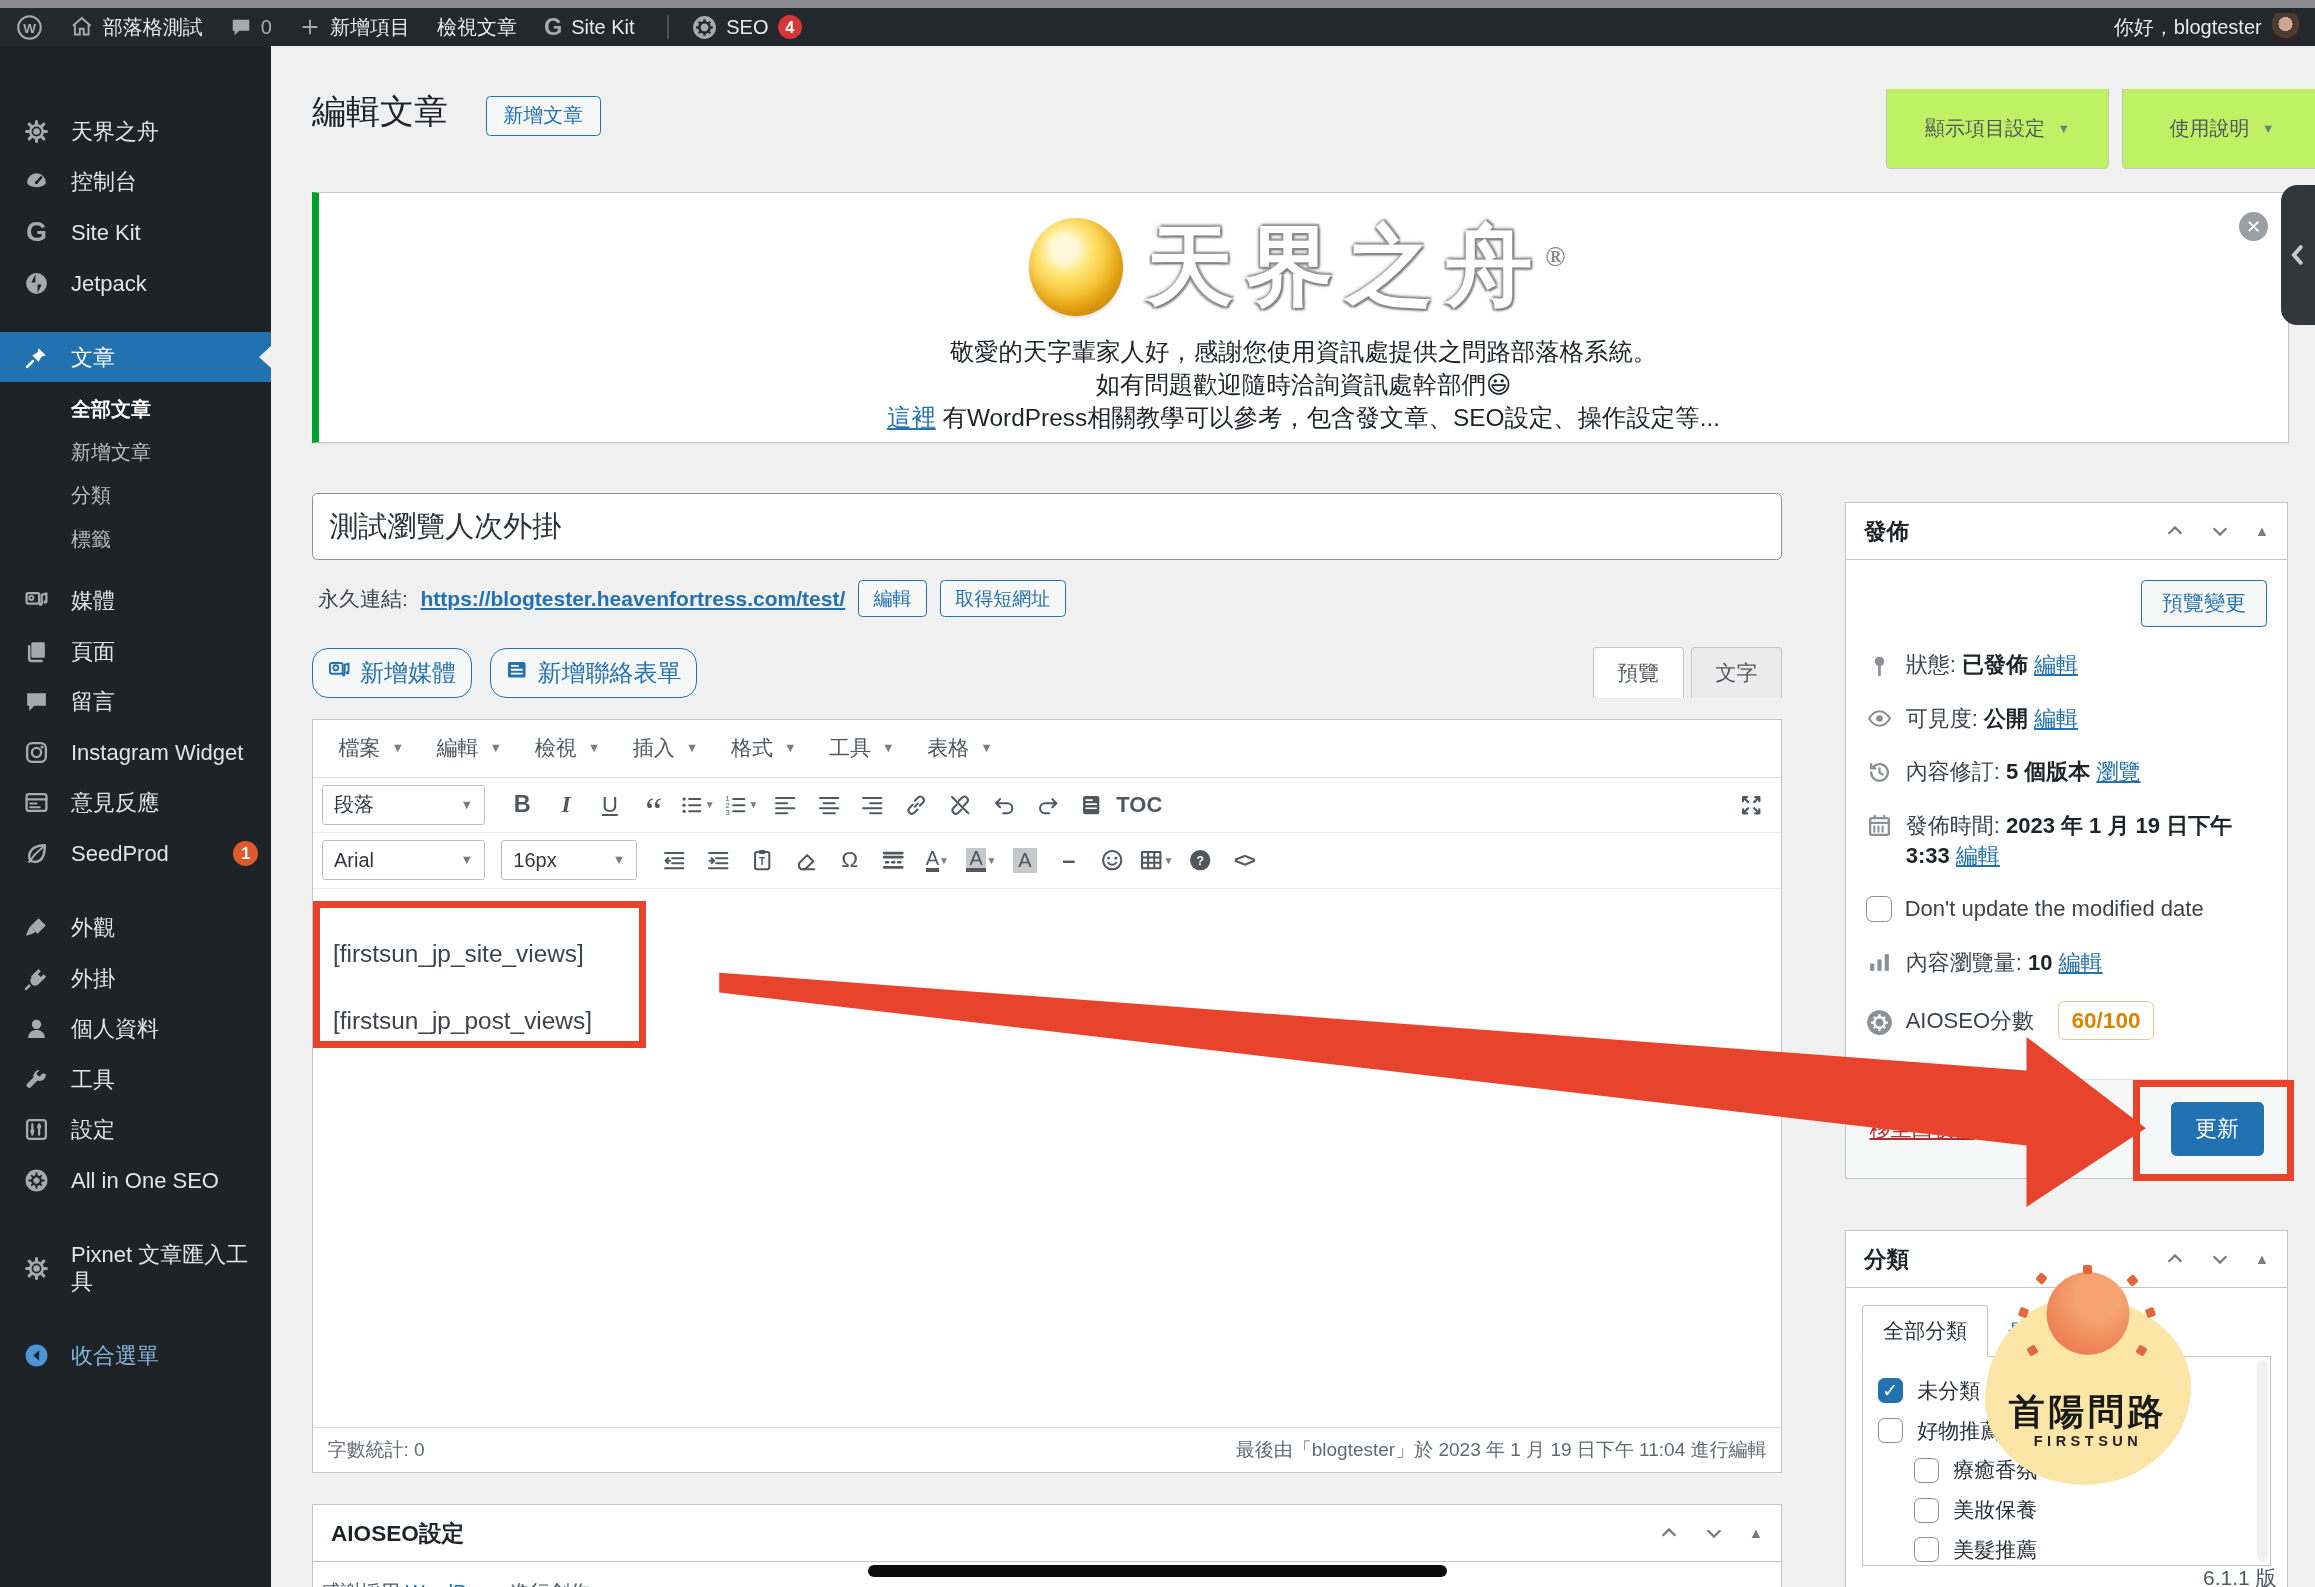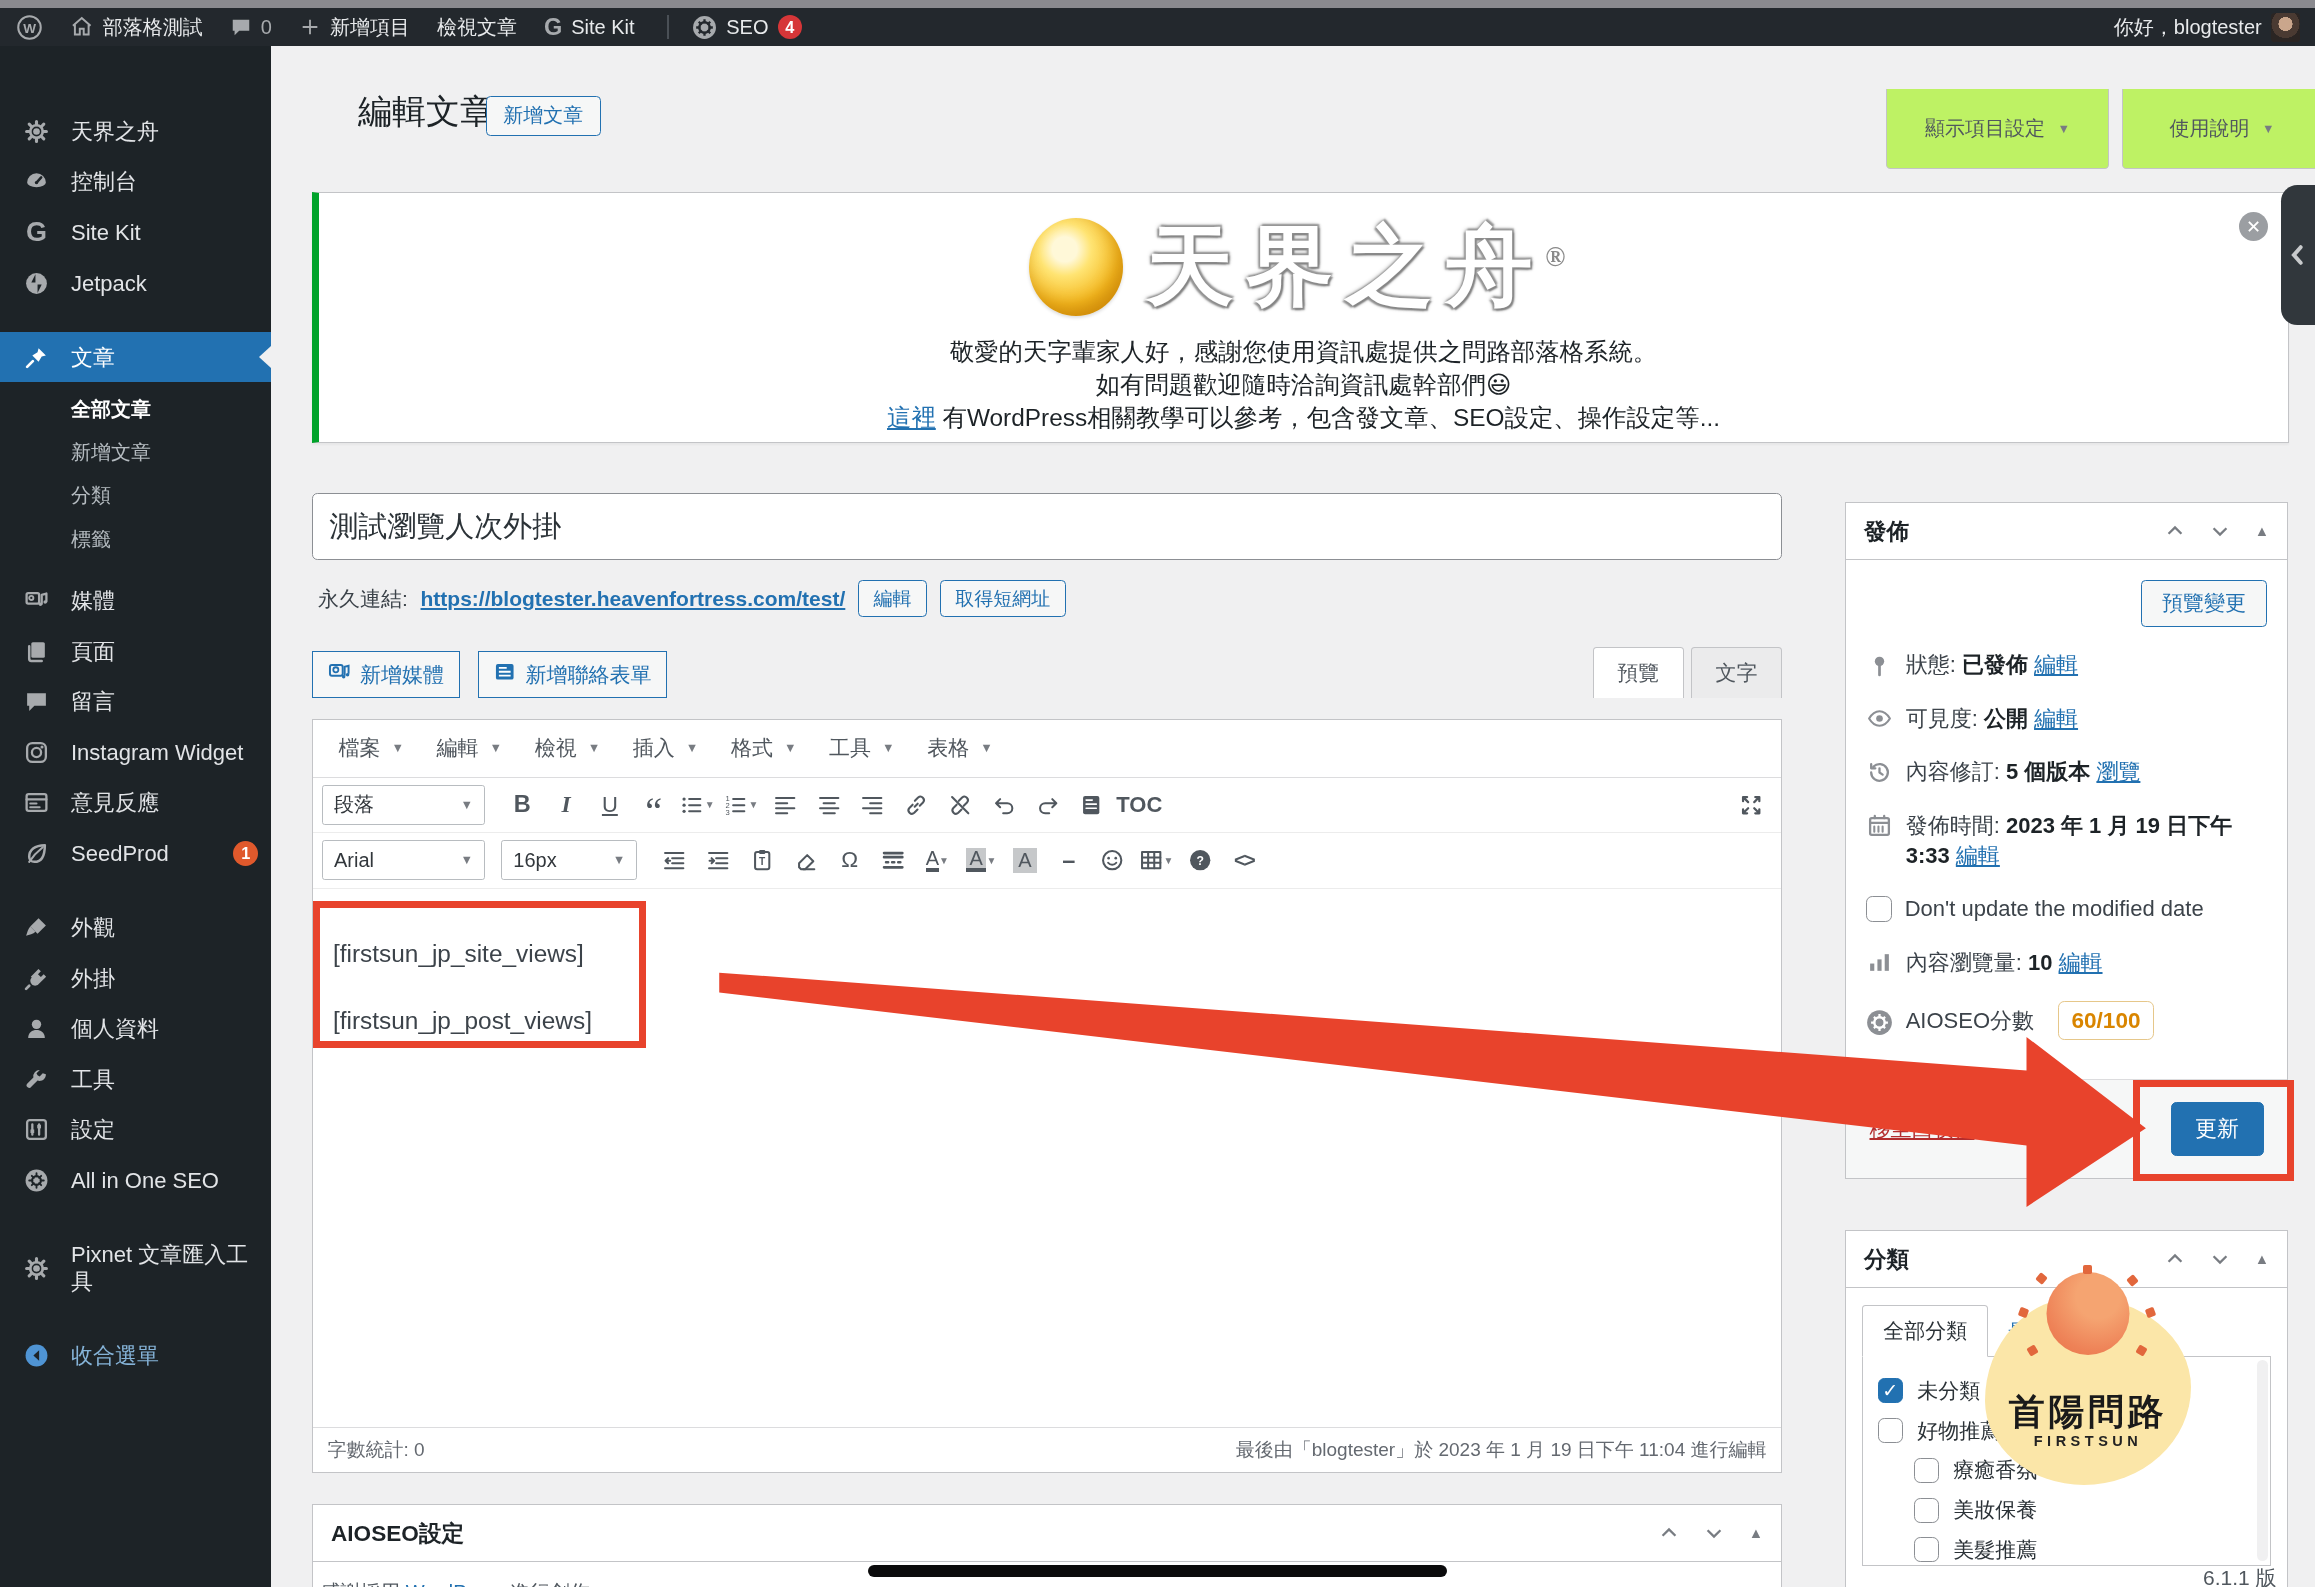--- a/index.html
+++ b/index.html
@@ -42,7 +42,7 @@
   #content { position:absolute; left:271px; top:46px; width:2044px; height:1541px; background:#f0f0f1; }
   .abs { position:absolute; }
 
-  h1.page-title { font-size:34px; font-weight:500; color:#1d2327;margin-left:46px; }
+  h1.page-title { font-size:34px; font-weight:500; color:#1d2327; }
   .btn { display:inline-flex; align-items:center; justify-content:center; cursor:pointer; white-space:nowrap; }
   .btn-outline-blue { background:#f6f7f7; border:1.8px solid #2271b1; color:#2271b1; border-radius:4.5px; font-size:20px; padding:5.4px 16.3px; }
   .btn-screen { background:#bef264; border:0.9px solid #c3c4c7; border-top:none; color:#50575e; font-size:20px; padding:26px 18px;

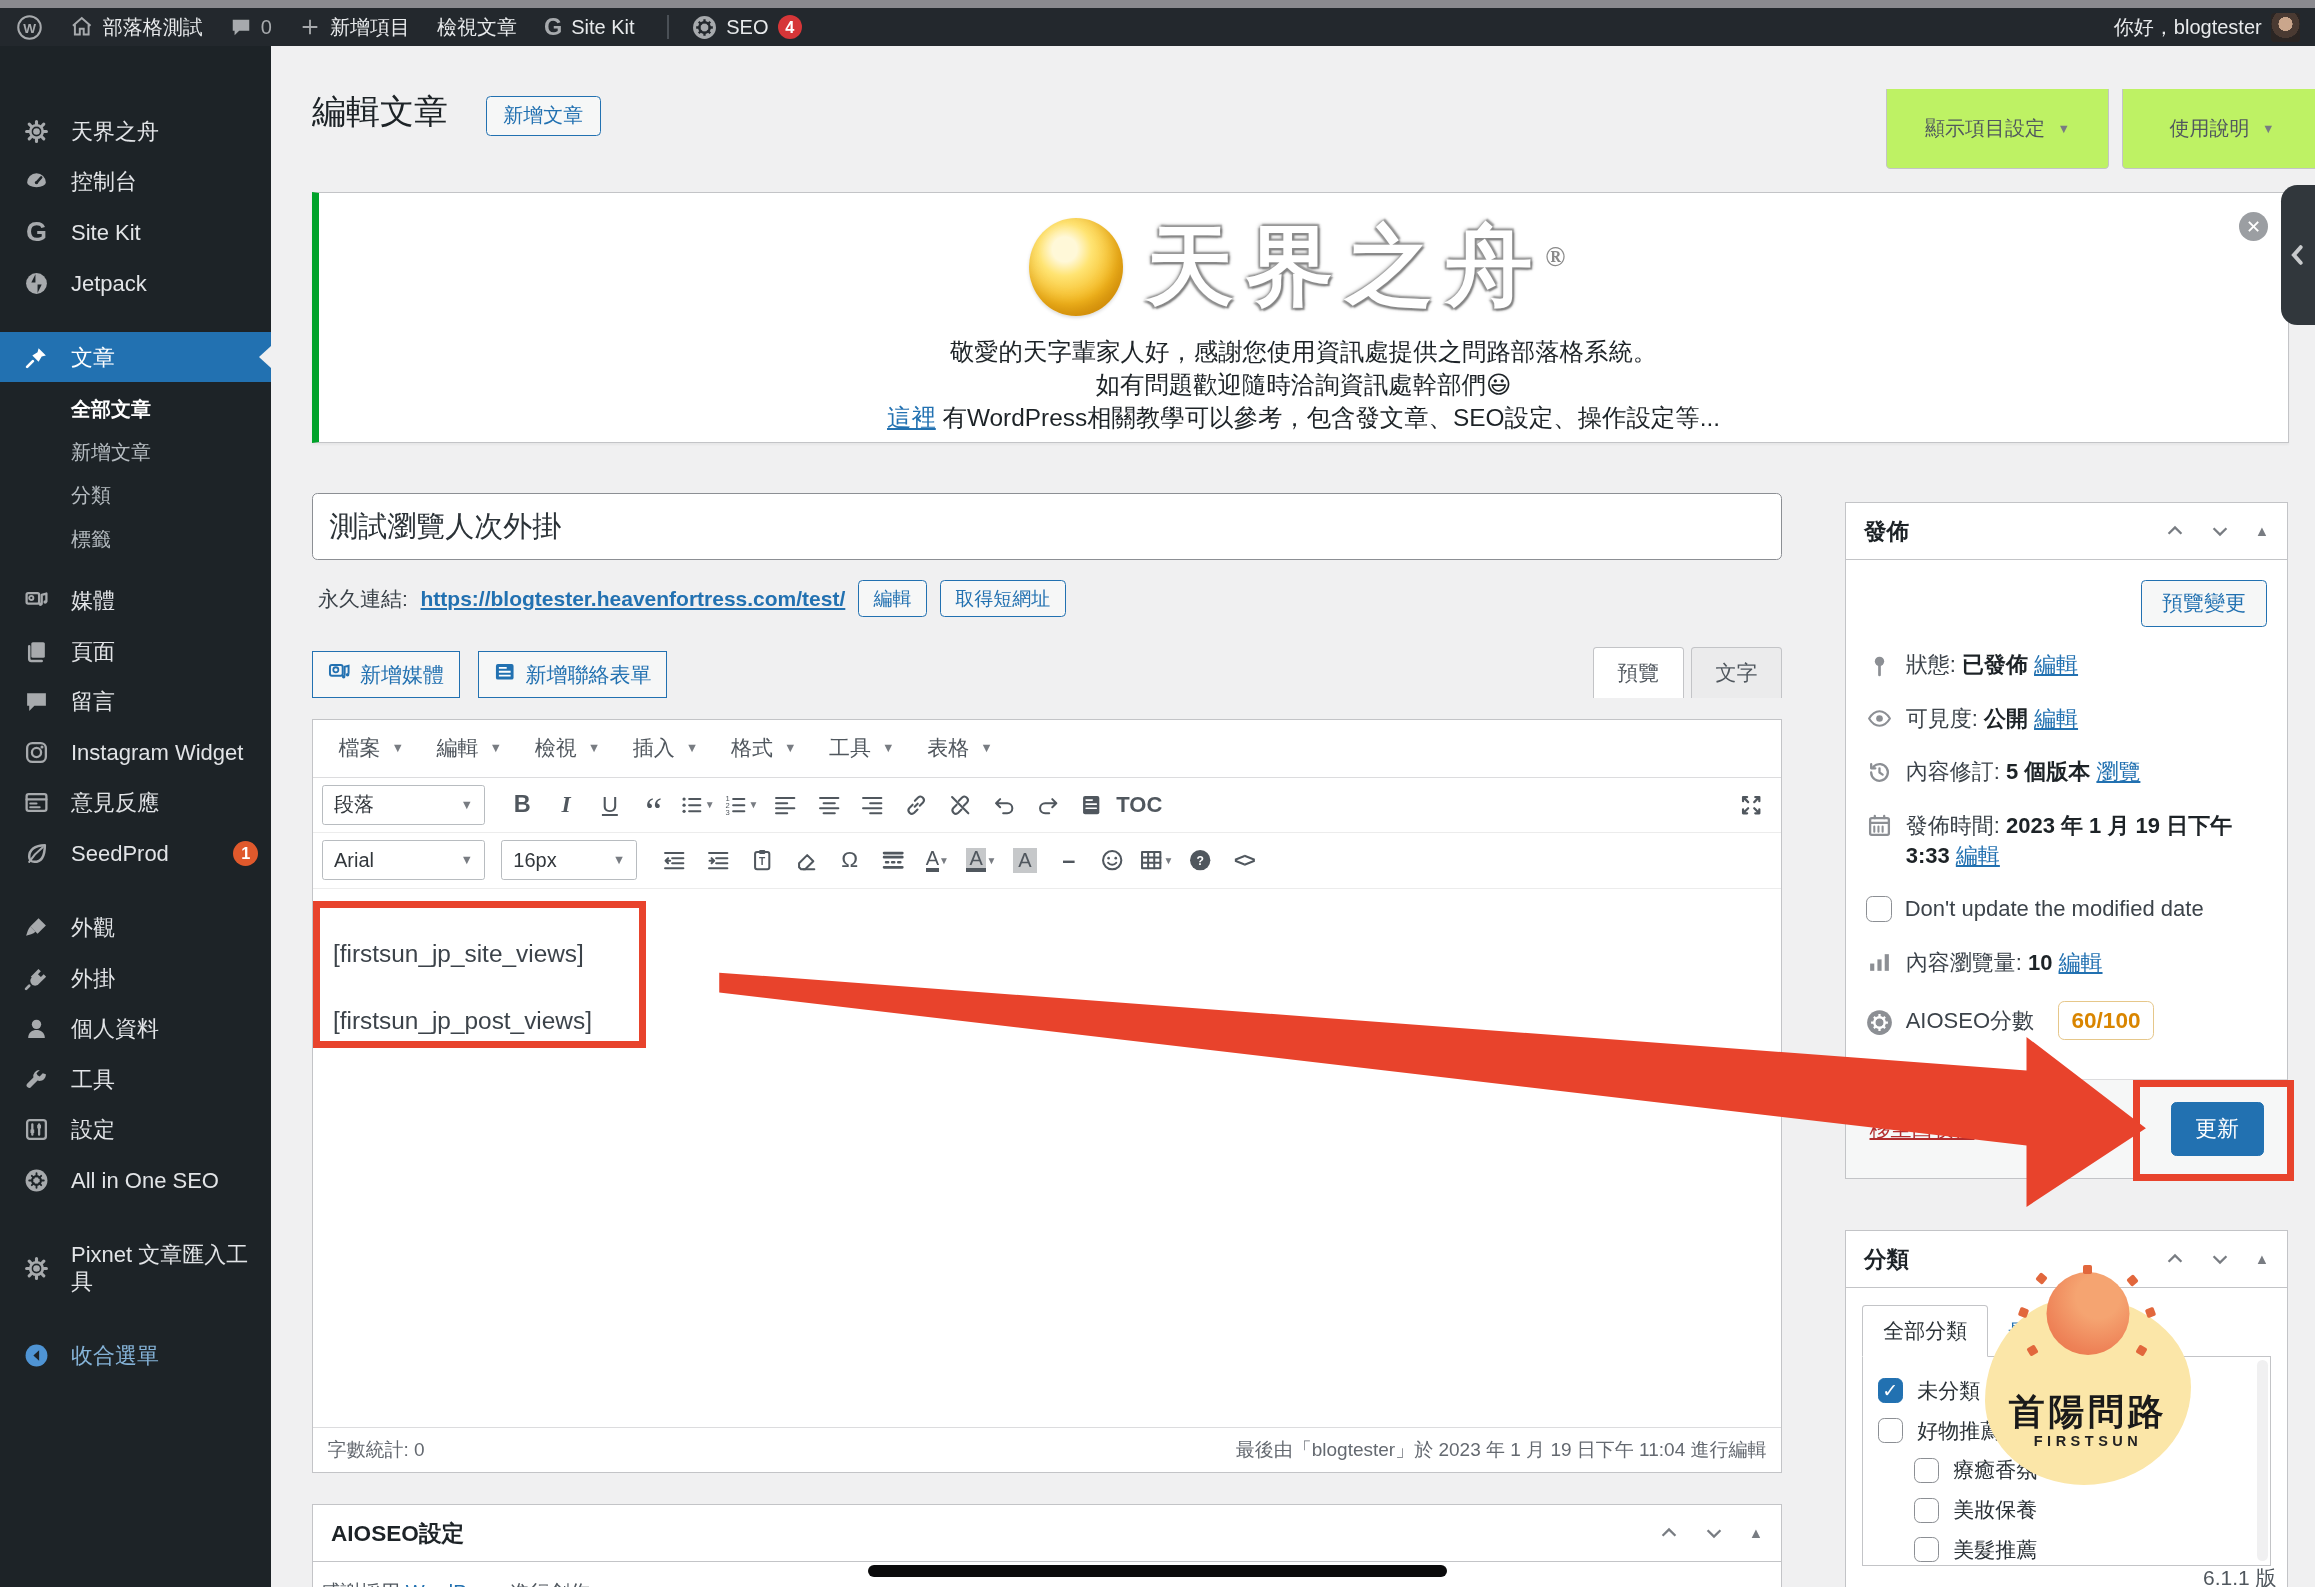--- a/index.html
+++ b/index.html
@@ -73,7 +73,7 @@
 
   
   .media-row { display:flex; align-items:flex-end; }
-  .btn-media { background:#f6f7f7; border:1.8px solid #2271b1; color:#2271b1; border-radius:0; font-size:21px; padding:8.1px 14.5px; gap:9px; }
+  .btn-media { background:#f6f7f7; border:1.8px solid #2271b1; color:#2271b1; border-radius:16px; font-size:24px; padding:8.1px 14.5px; gap:9px; }
   .editor-tabs { margin-left:auto; display:flex; }
   .etab { font-size:21px; color:#50575e; padding:11px 23.5px; border:0.9px solid #c3c4c7; border-bottom:none; cursor:pointer;
           background:#ebebec; border-radius:3.6px 3.6px 0 0; margin-left:7.2px; }

